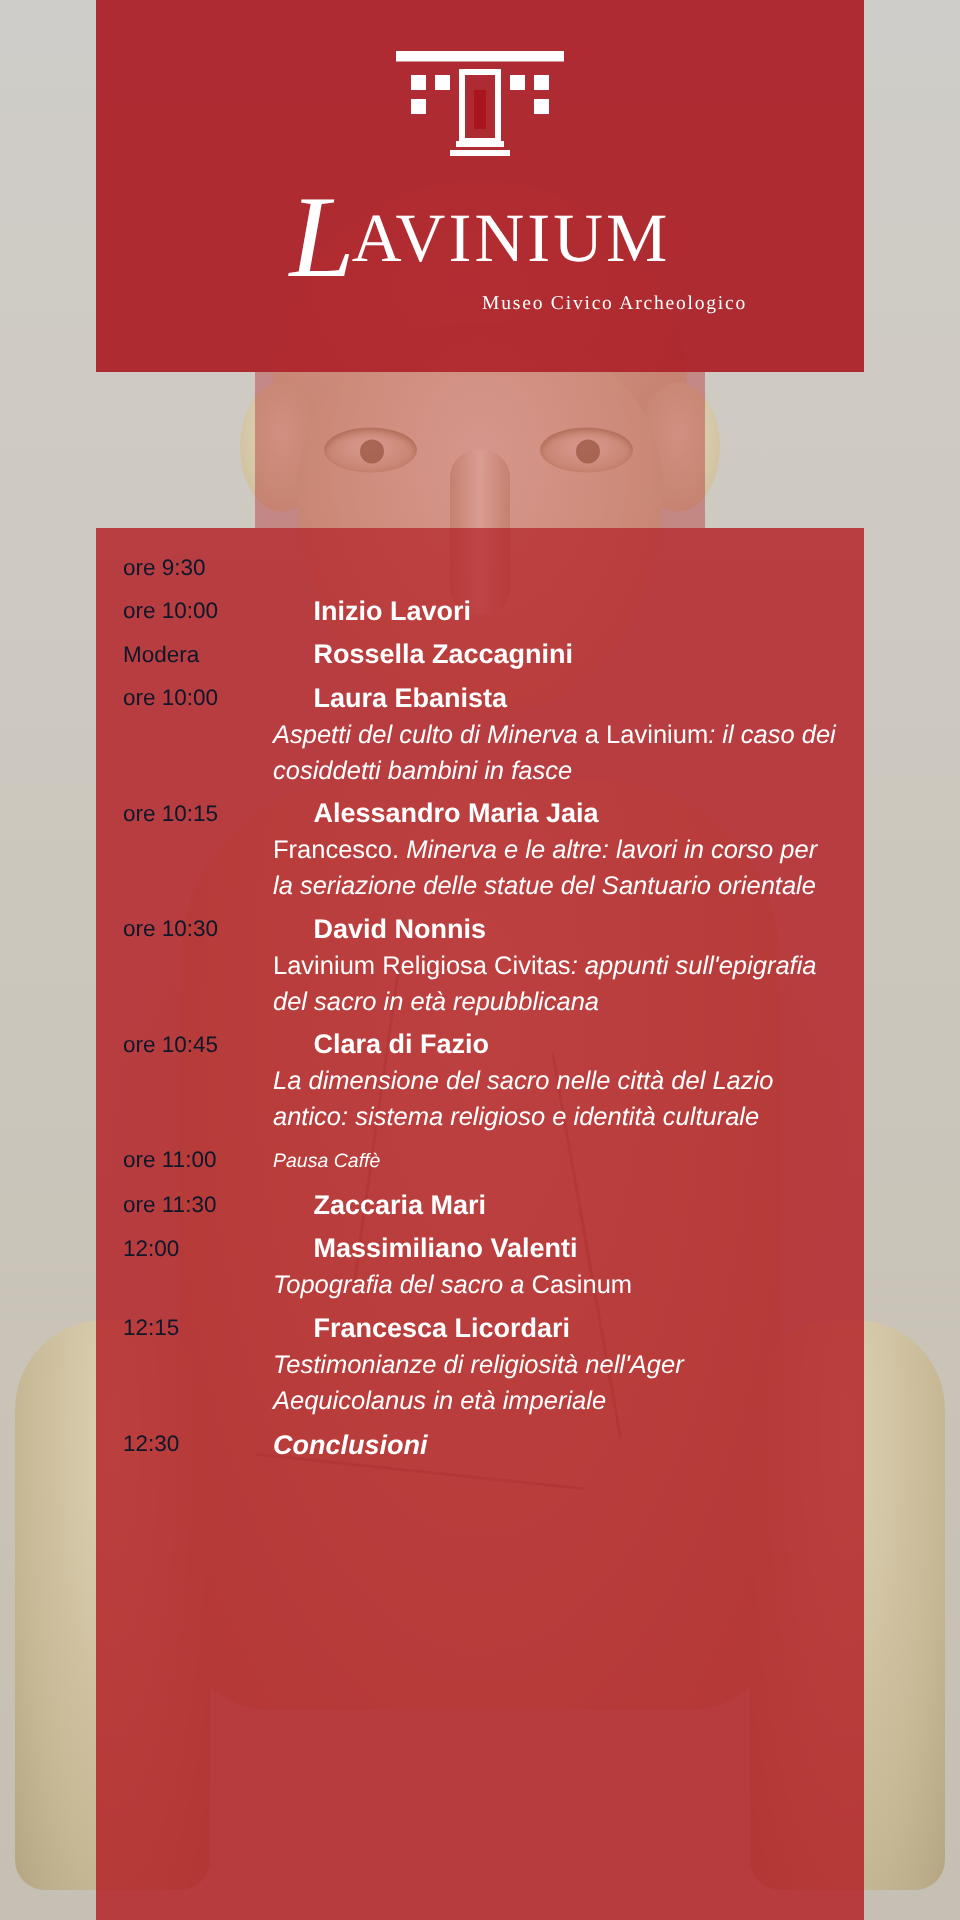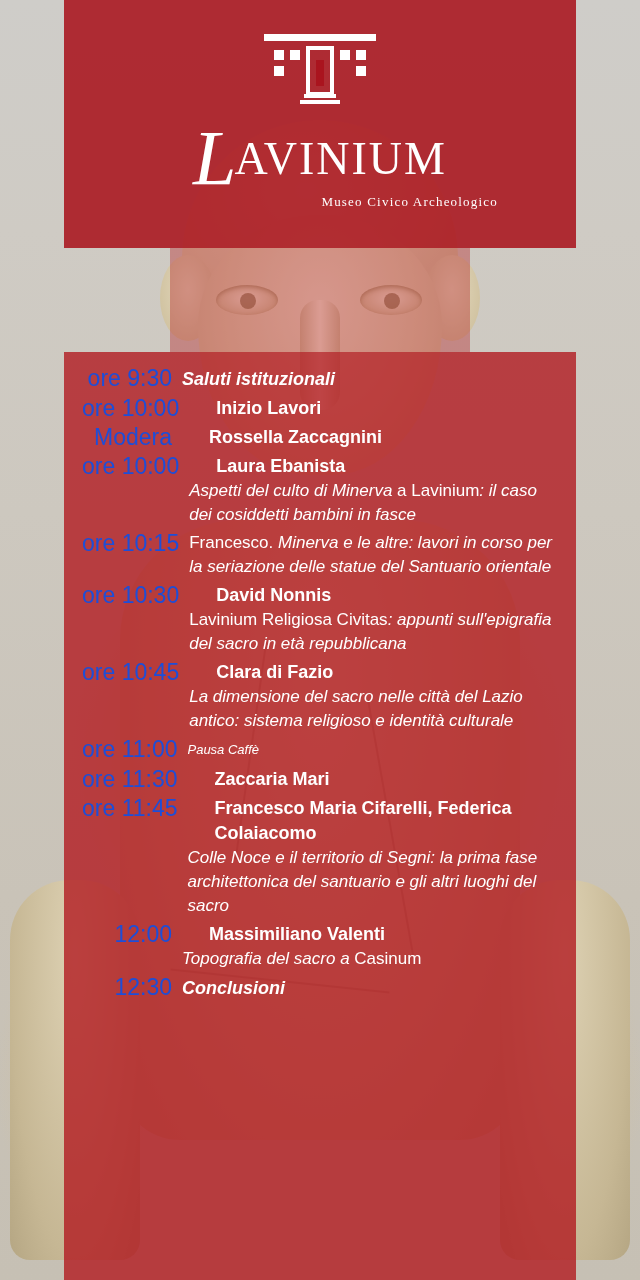--- a/index.html
+++ b/index.html
@@ -134,10 +134,10 @@
   .row { display: flex; align-items: flex-start; margin-bottom: 4px; }
   .time {
     flex: 0 0 100px;
-    color: #1d4ed8;
-    font-size: 23px;
+    color: #0f172a;
+    font-size: 15px;
     line-height: 25px;
-    text-align: right;
+    text-align: left;
     padding-right: 10px;
     white-space: nowrap;
   }

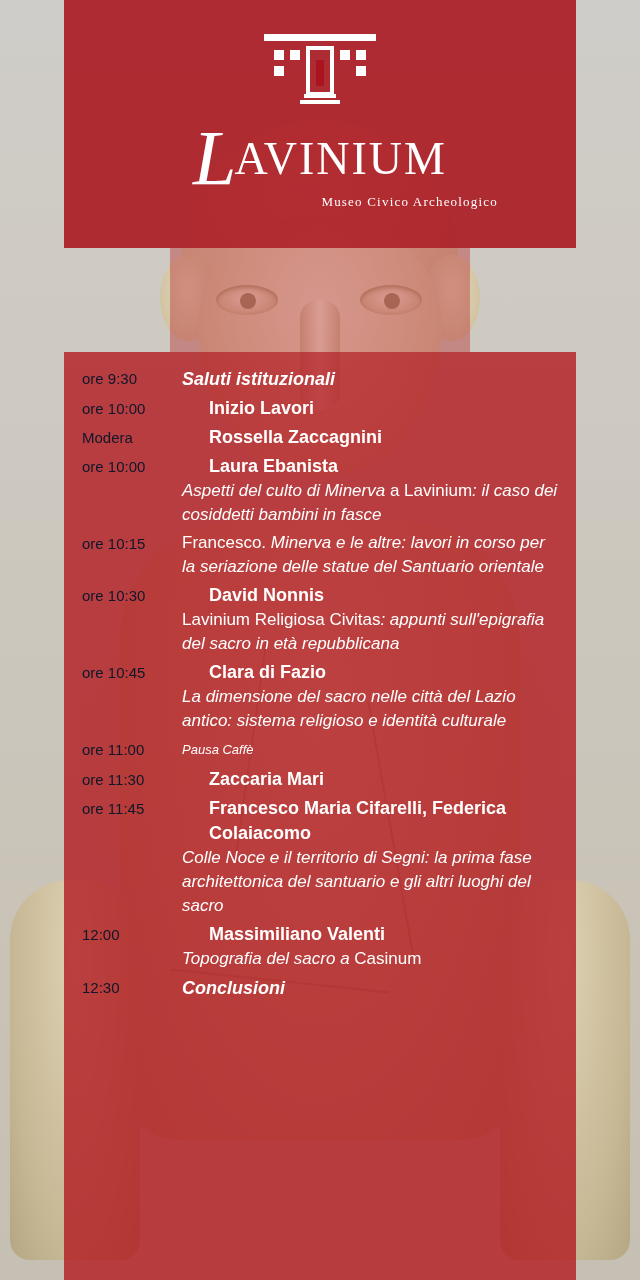--- a/index.html
+++ b/index.html
@@ -205,9 +205,6 @@
   <div class="program" id="program-list">
       <div class="row">
         <div class="time">ore 9:30</div>
-        <div class="content">
-          <div class="plain-italic">Saluti istituzionali</div>
-        </div>
       </div>
       <div class="row">
         <div class="time">ore 10:00</div>

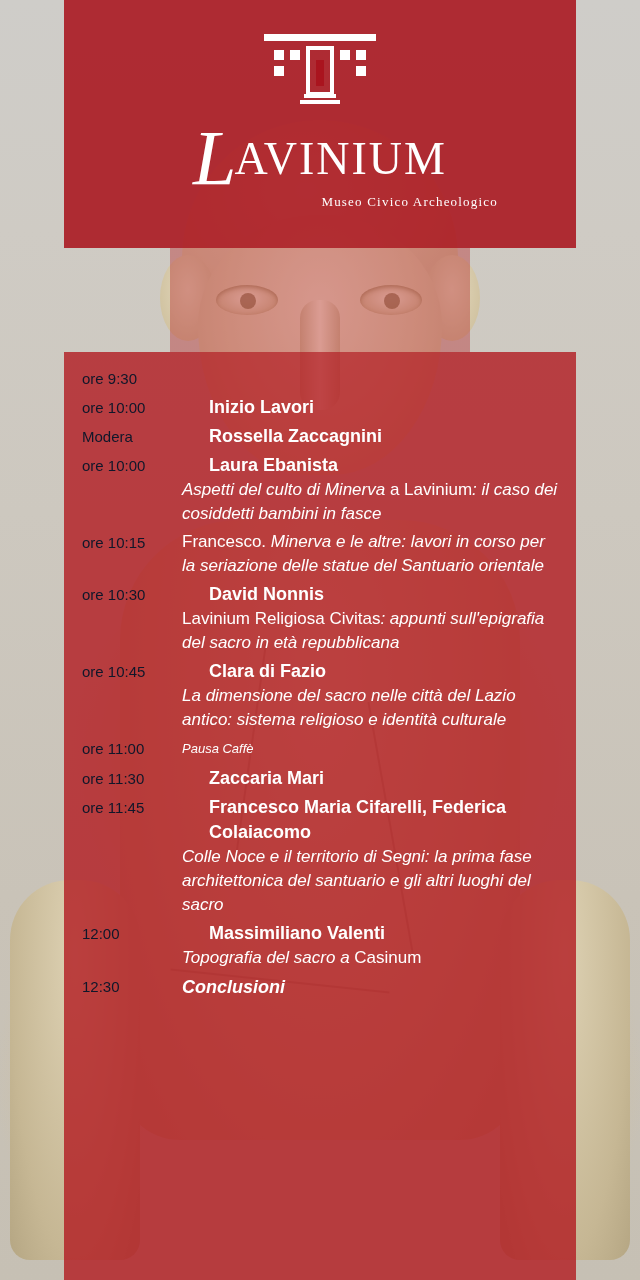--- a/index.html
+++ b/index.html
@@ -228,6 +228,7 @@
       <div class="row">
         <div class="time">ore 10:15</div>
         <div class="content">
+          <div class="speaker">Alessandro Maria Jaia</div>
           <div class="title"><span class="ro">Francesco. </span><span class="it">Minerva e le altre: lavori in corso per la seriazione delle statue del Santuario orientale</span></div>
         </div>
       </div>

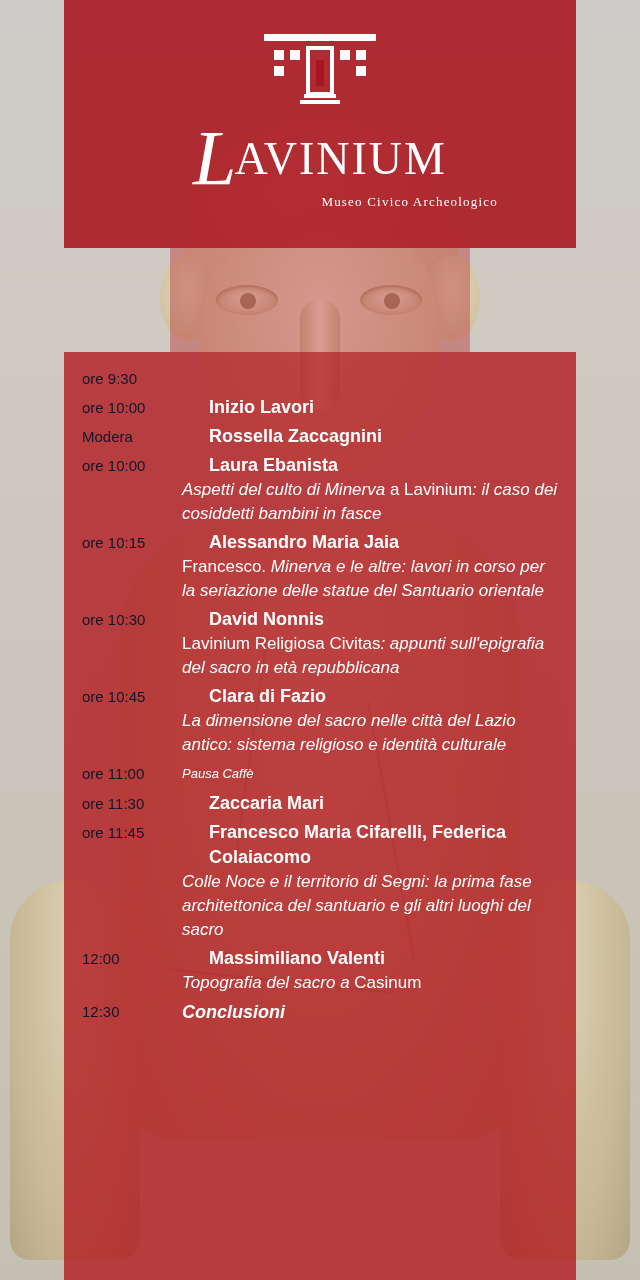--- a/index.html
+++ b/index.html
@@ -259,13 +259,6 @@
         </div>
       </div>
       <div class="row">
-        <div class="time">ore 11:45</div>
-        <div class="content">
-          <div class="speaker">Francesco Maria Cifarelli, Federica Colaiacomo</div>
-          <div class="title"><span class="it">Colle Noce e il territorio di Segni: la prima fase architettonica del santuario e gli altri luoghi del sacro</span></div>
-        </div>
-      </div>
-      <div class="row">
         <div class="time">12:00</div>
         <div class="content">
           <div class="speaker">Massimiliano Valenti</div>

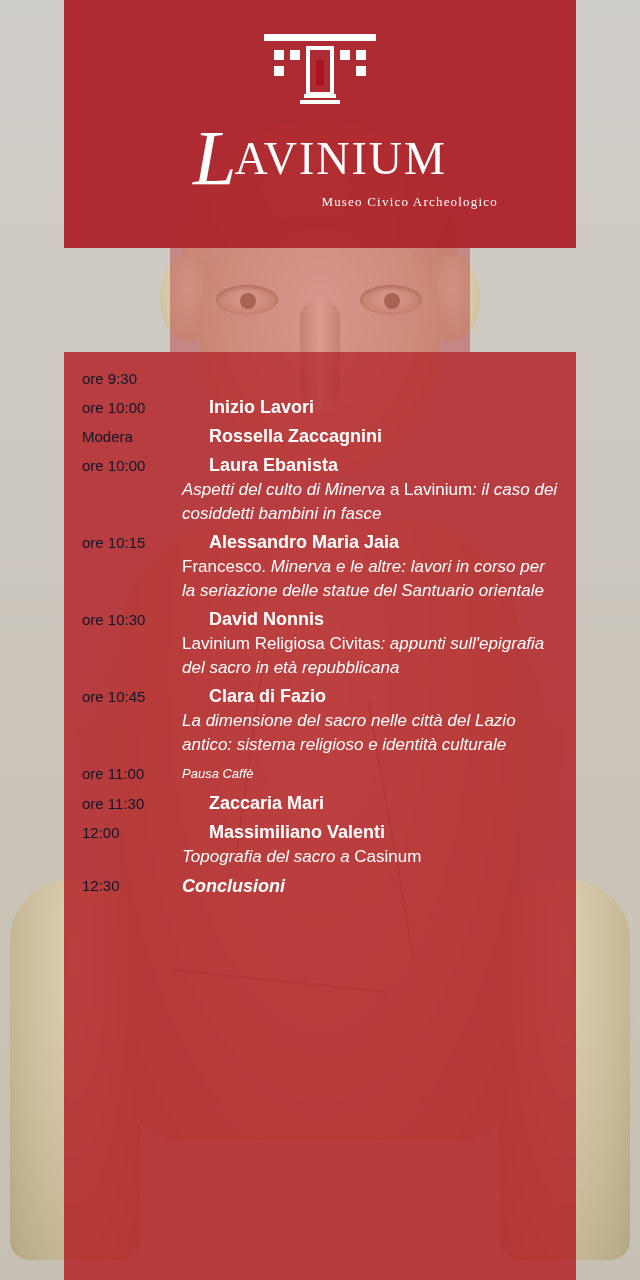--- a/index.html
+++ b/index.html
@@ -266,6 +266,13 @@
         </div>
       </div>
       <div class="row">
+        <div class="time">12:15</div>
+        <div class="content">
+          <div class="speaker">Francesca Licordari</div>
+          <div class="title"><span class="it">Testimonianze di religiosità nell'Ager Aequicolanus </span><span class="it">in età imperiale</span></div>
+        </div>
+      </div>
+      <div class="row">
         <div class="time">12:30</div>
         <div class="content">
           <div class="plain-italic">Conclusioni</div>

